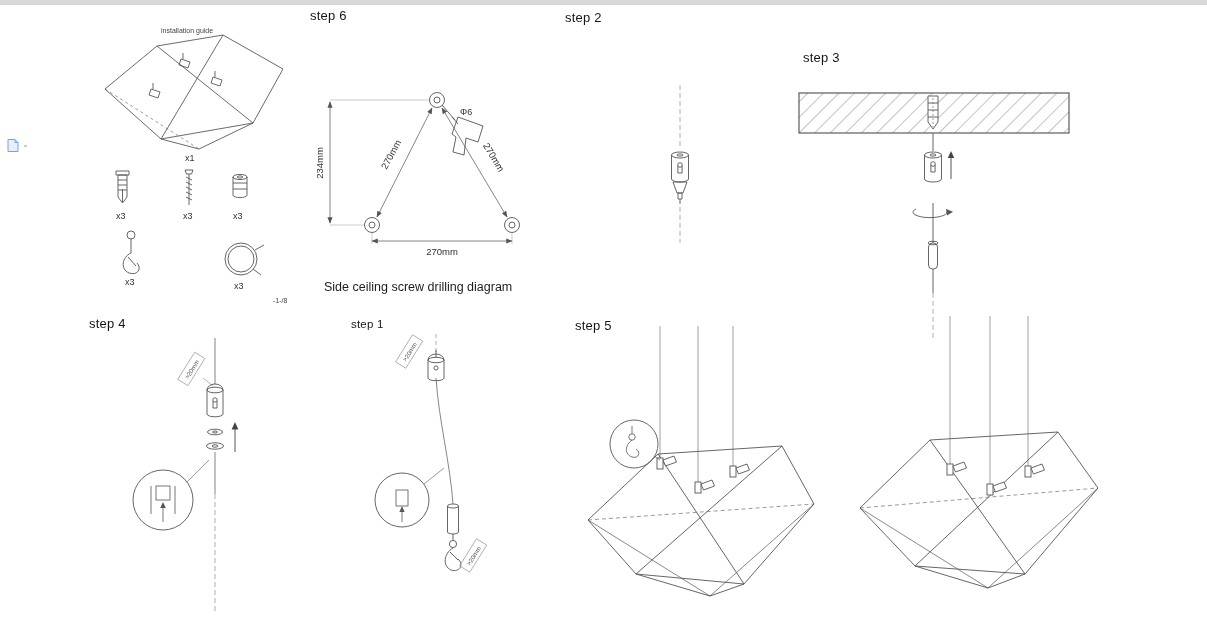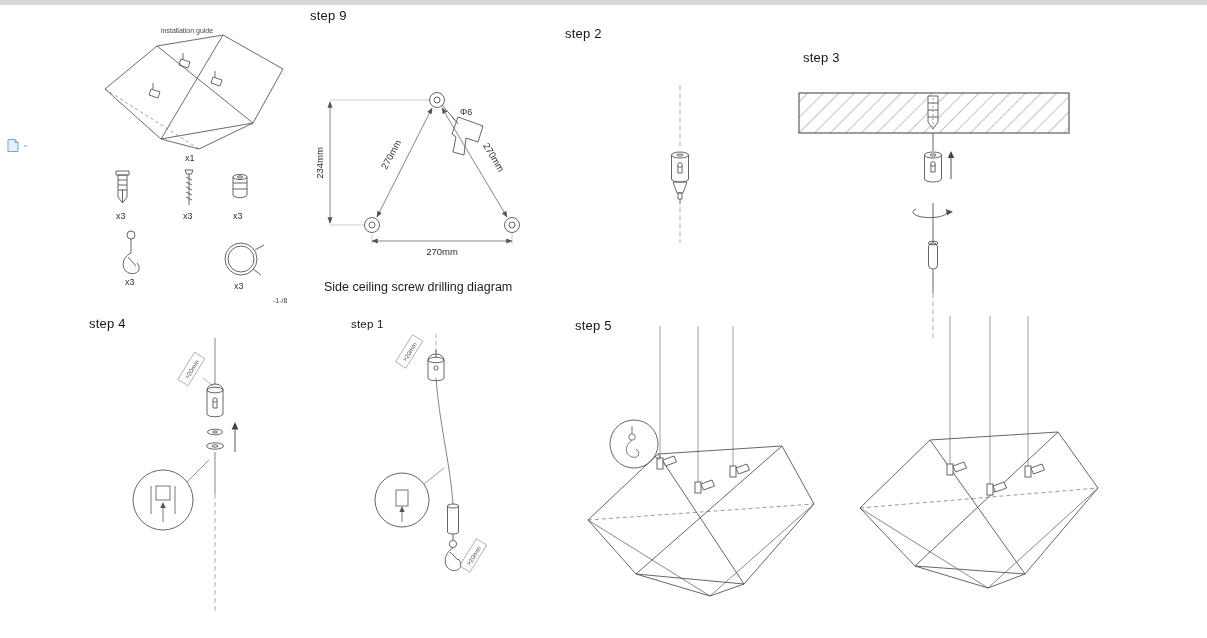--- a/index.html
+++ b/index.html
@@ -95,7 +95,7 @@
   </figure>
 
   <figure class="panel" style="left:308px;top:3px;width:265px;height:300px;">
-    <div class="lbl" style="left:2px;top:5px">step 9</div>
+    <div class="lbl" style="left:2px;top:5px">step 6</div>
     <svg width="265" height="300" viewBox="0 0 265 300">
       <defs>
         <marker id="arw1" viewBox="0 0 10 10" refX="9" refY="5" markerWidth="8" markerHeight="8" orient="auto-start-reverse">

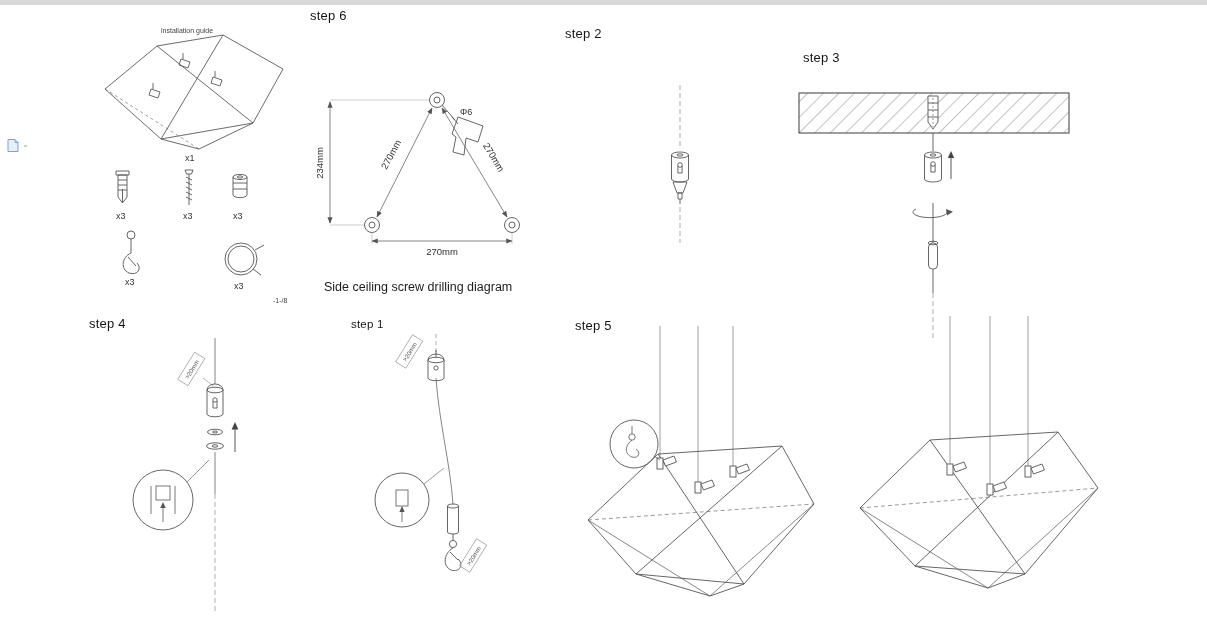--- a/index.html
+++ b/index.html
@@ -135,7 +135,7 @@
   </figure>
 
   <figure class="panel" style="left:563px;top:3px;width:235px;height:295px;">
-    <div class="lbl" style="left:2px;top:23px">step 2</div>
+    <div class="lbl" style="left:2px;top:7px">step 2</div>
     <svg width="235" height="295" viewBox="0 0 235 295">
       <g stroke="#999" stroke-width="0.8" stroke-dasharray="5 3">
         <line x1="117" y1="82" x2="117" y2="146"></line>

